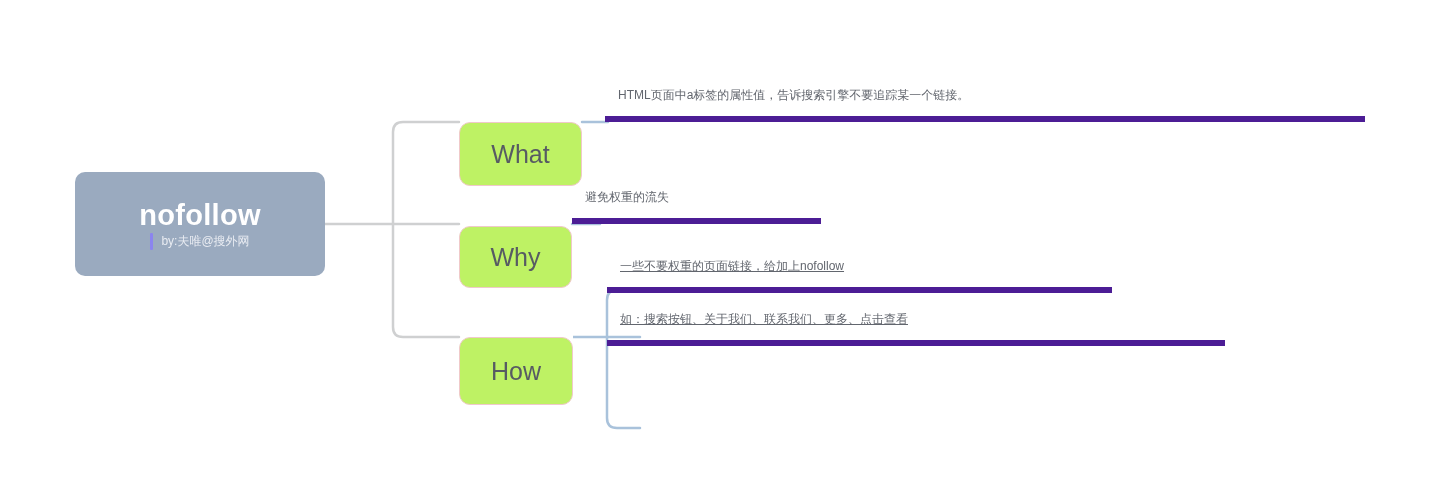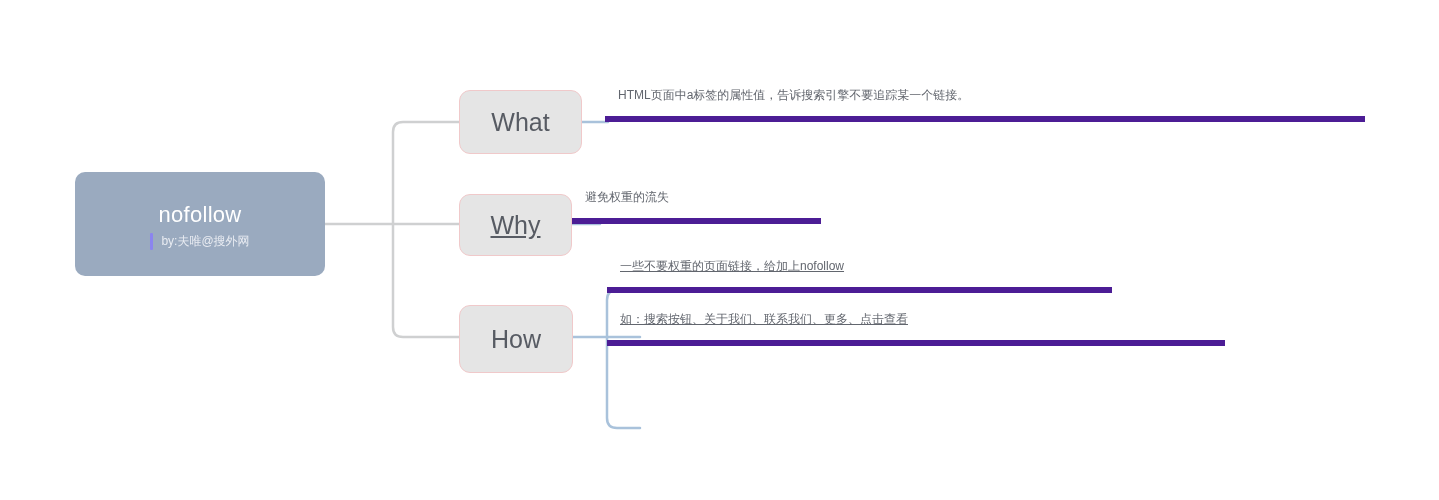--- a/index.html
+++ b/index.html
@@ -68,7 +68,7 @@
   
   .branch-node {
     position: absolute;
-    background: #e5e5e5;
+    background: #bef264;
     border: 1px solid #f0c9ca;
     border-radius: 11px;
     box-sizing: border-box;
@@ -78,6 +78,7 @@
     color: #575b63;
     font-size: 25px;
     line-height: 28px;
+    margin-top: 32px;
   }
   .branch-what { left: 459px; top: 90px;  width: 123px; height: 64px; }
   .branch-why  { left: 459px; top: 194px; width: 113px; height: 62px; text-decoration: underline; }

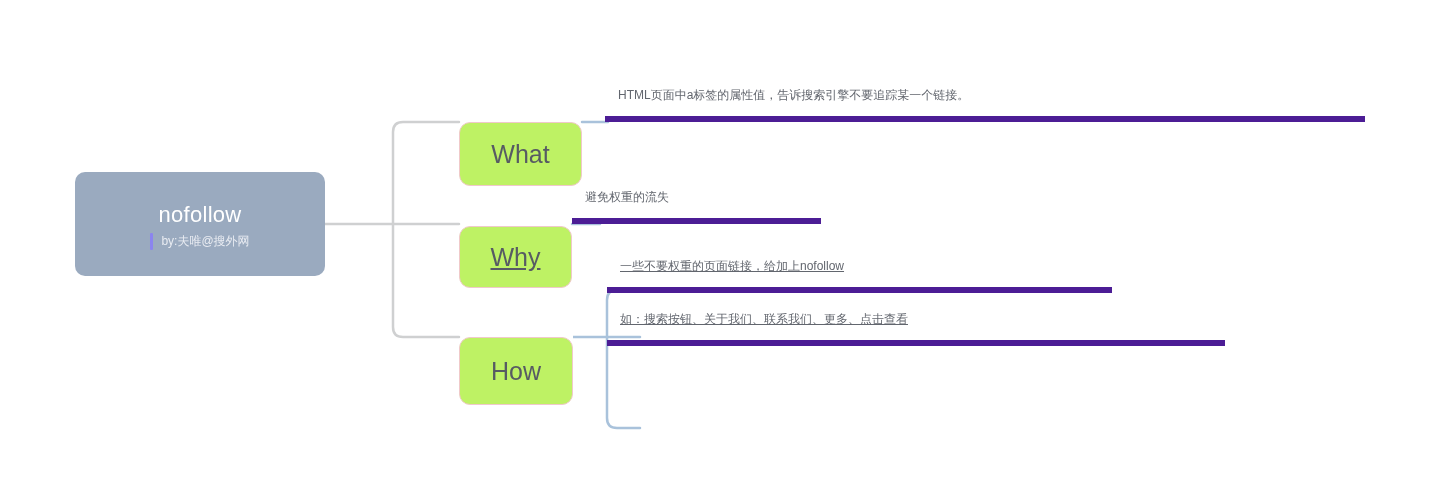--- a/index.html
+++ b/index.html
@@ -43,10 +43,10 @@
   }
   .root-title {
     color: #ffffff;
-    font-size: 22px;
+    font-size: 29px;
     line-height: 34px;
     letter-spacing: 0.3px;
-    font-weight: 400;
+    font-weight: 700;
   }
   .root-sub-wrap {
     display: flex;

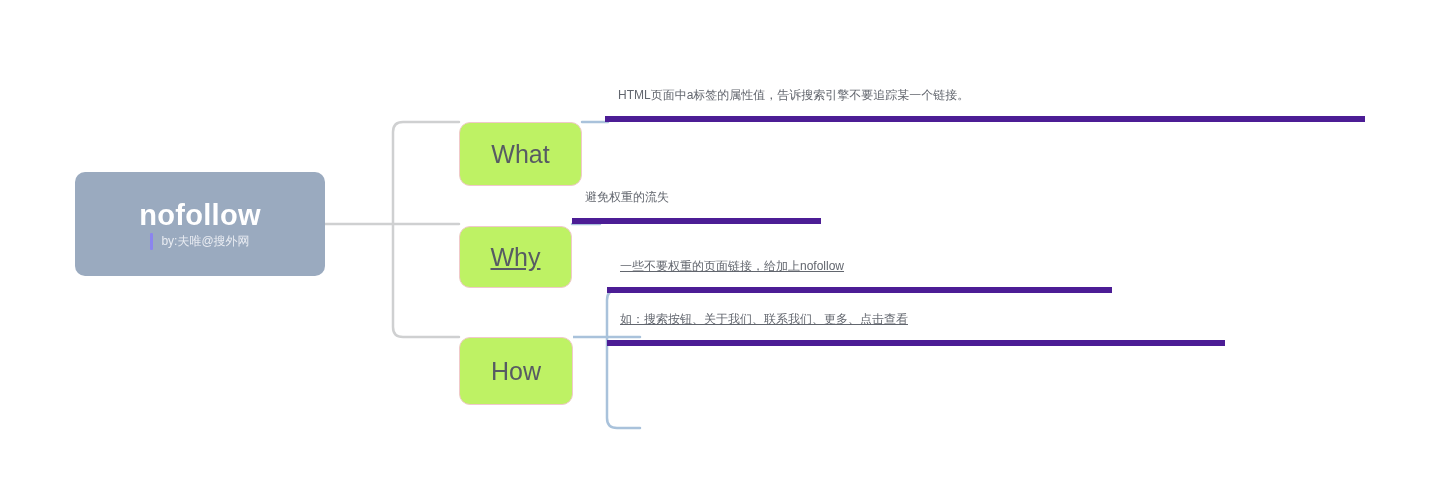--- a/index.html
+++ b/index.html
@@ -81,7 +81,7 @@
     margin-top: 32px;
   }
   .branch-what { left: 459px; top: 90px;  width: 123px; height: 64px; }
-  .branch-why  { left: 459px; top: 194px; width: 113px; height: 62px; text-decoration: underline; }
+  .branch-why  { left: 459px; top: 194px; width: 113px; height: 62px; }
   .branch-how  { left: 459px; top: 305px; width: 114px; height: 68px; }
 
   

